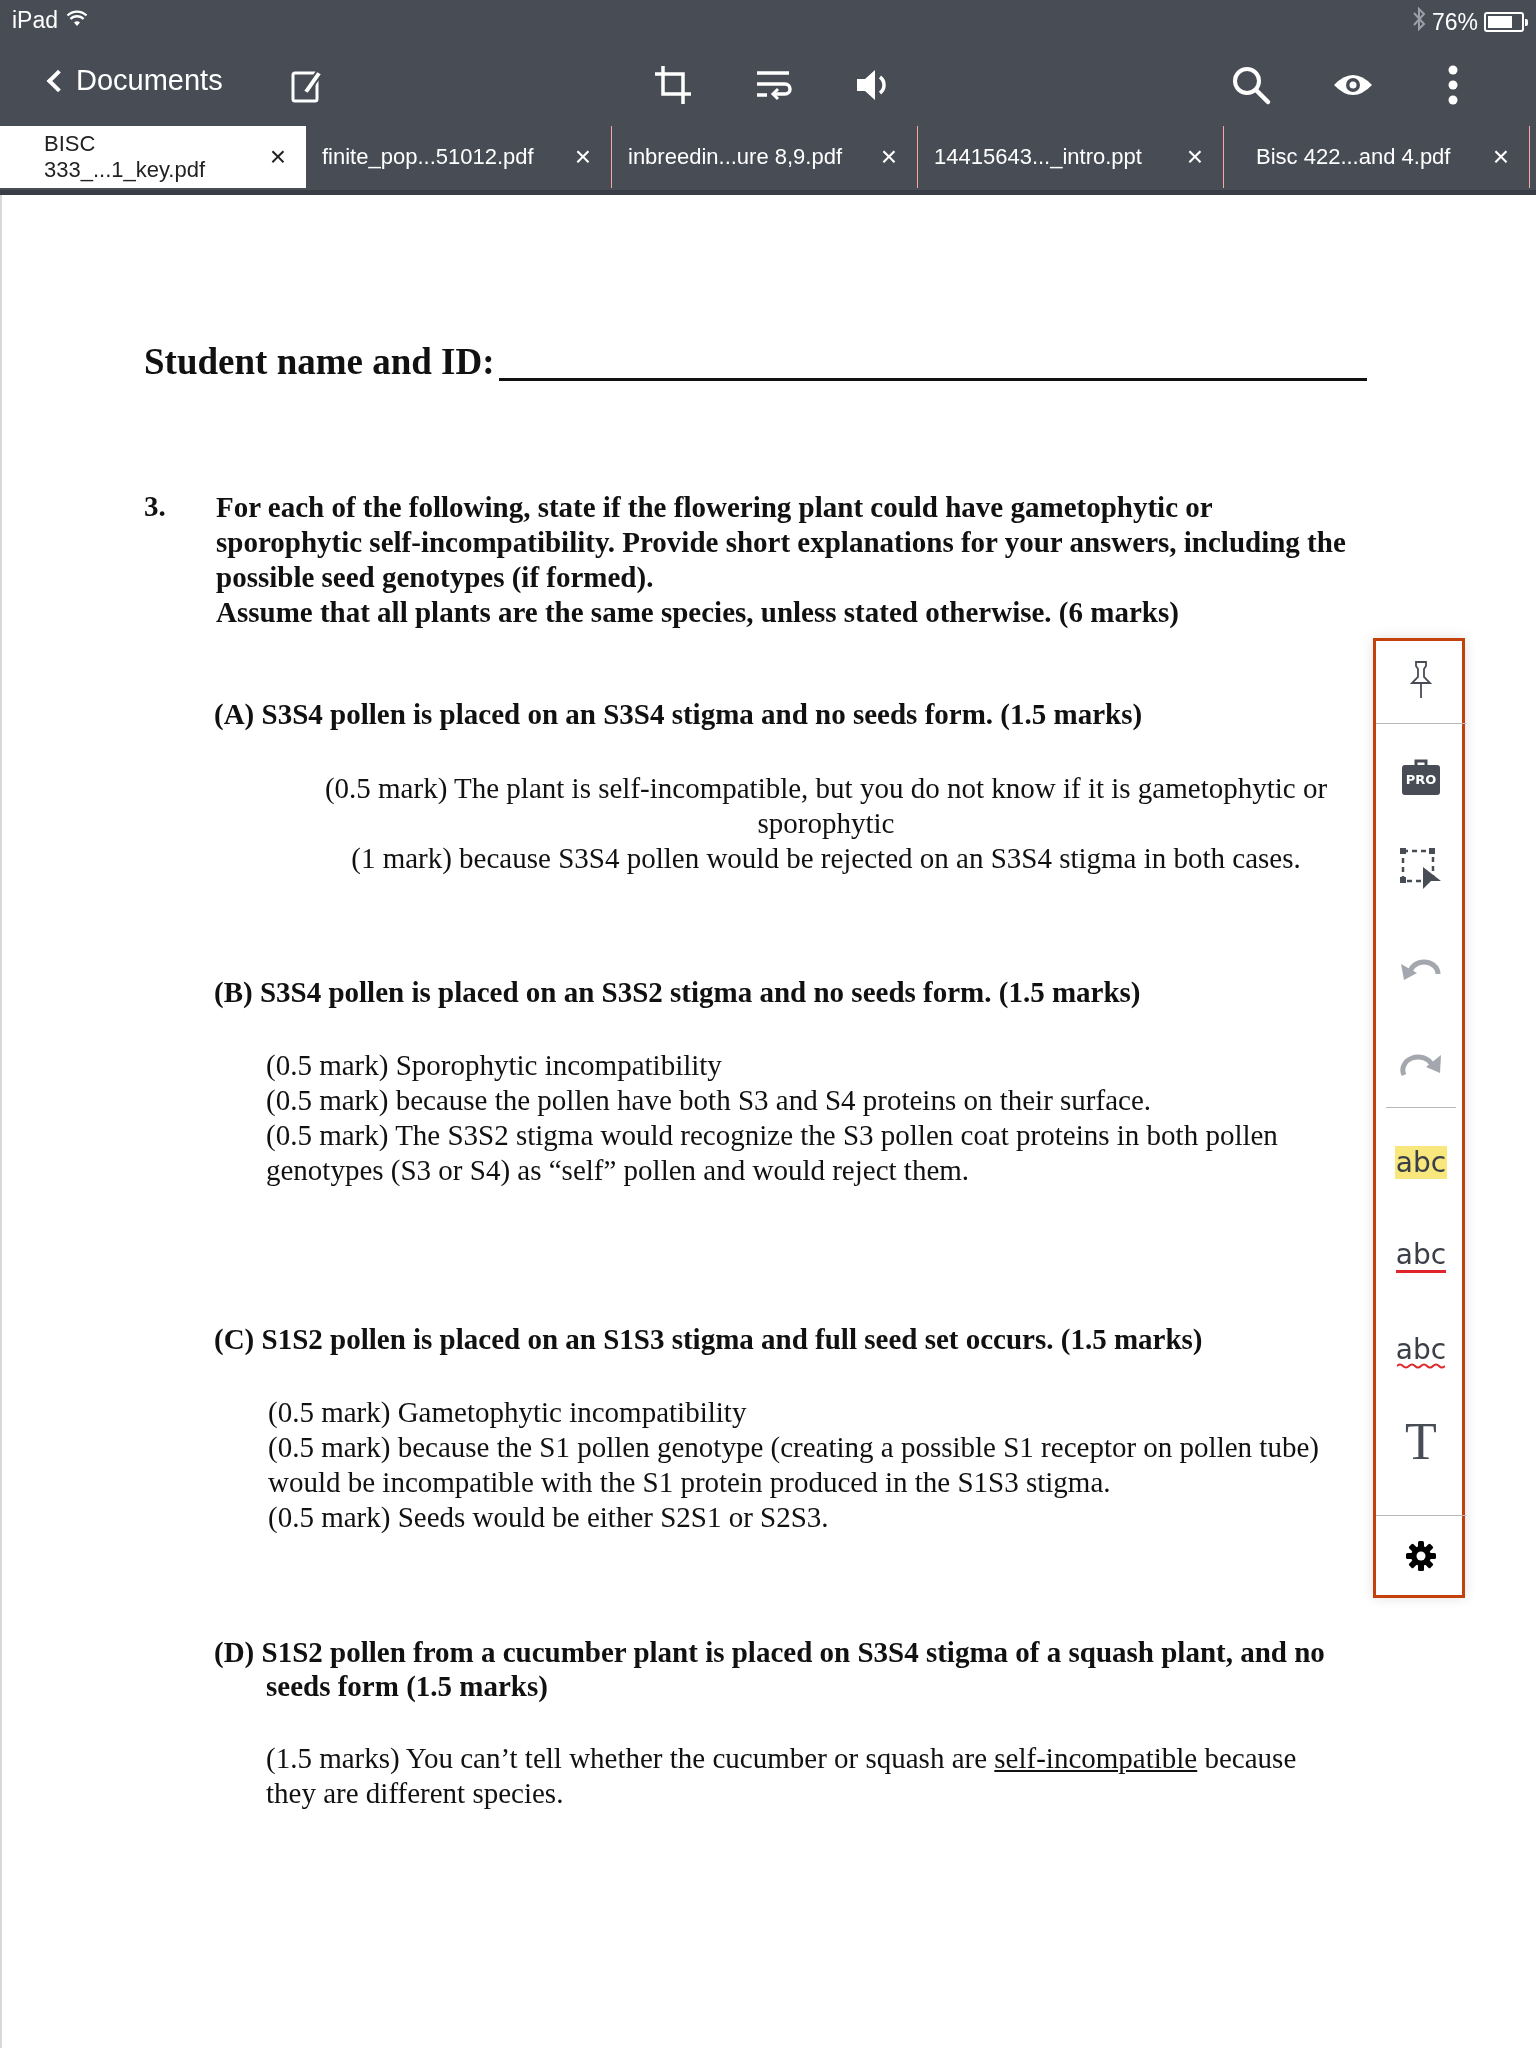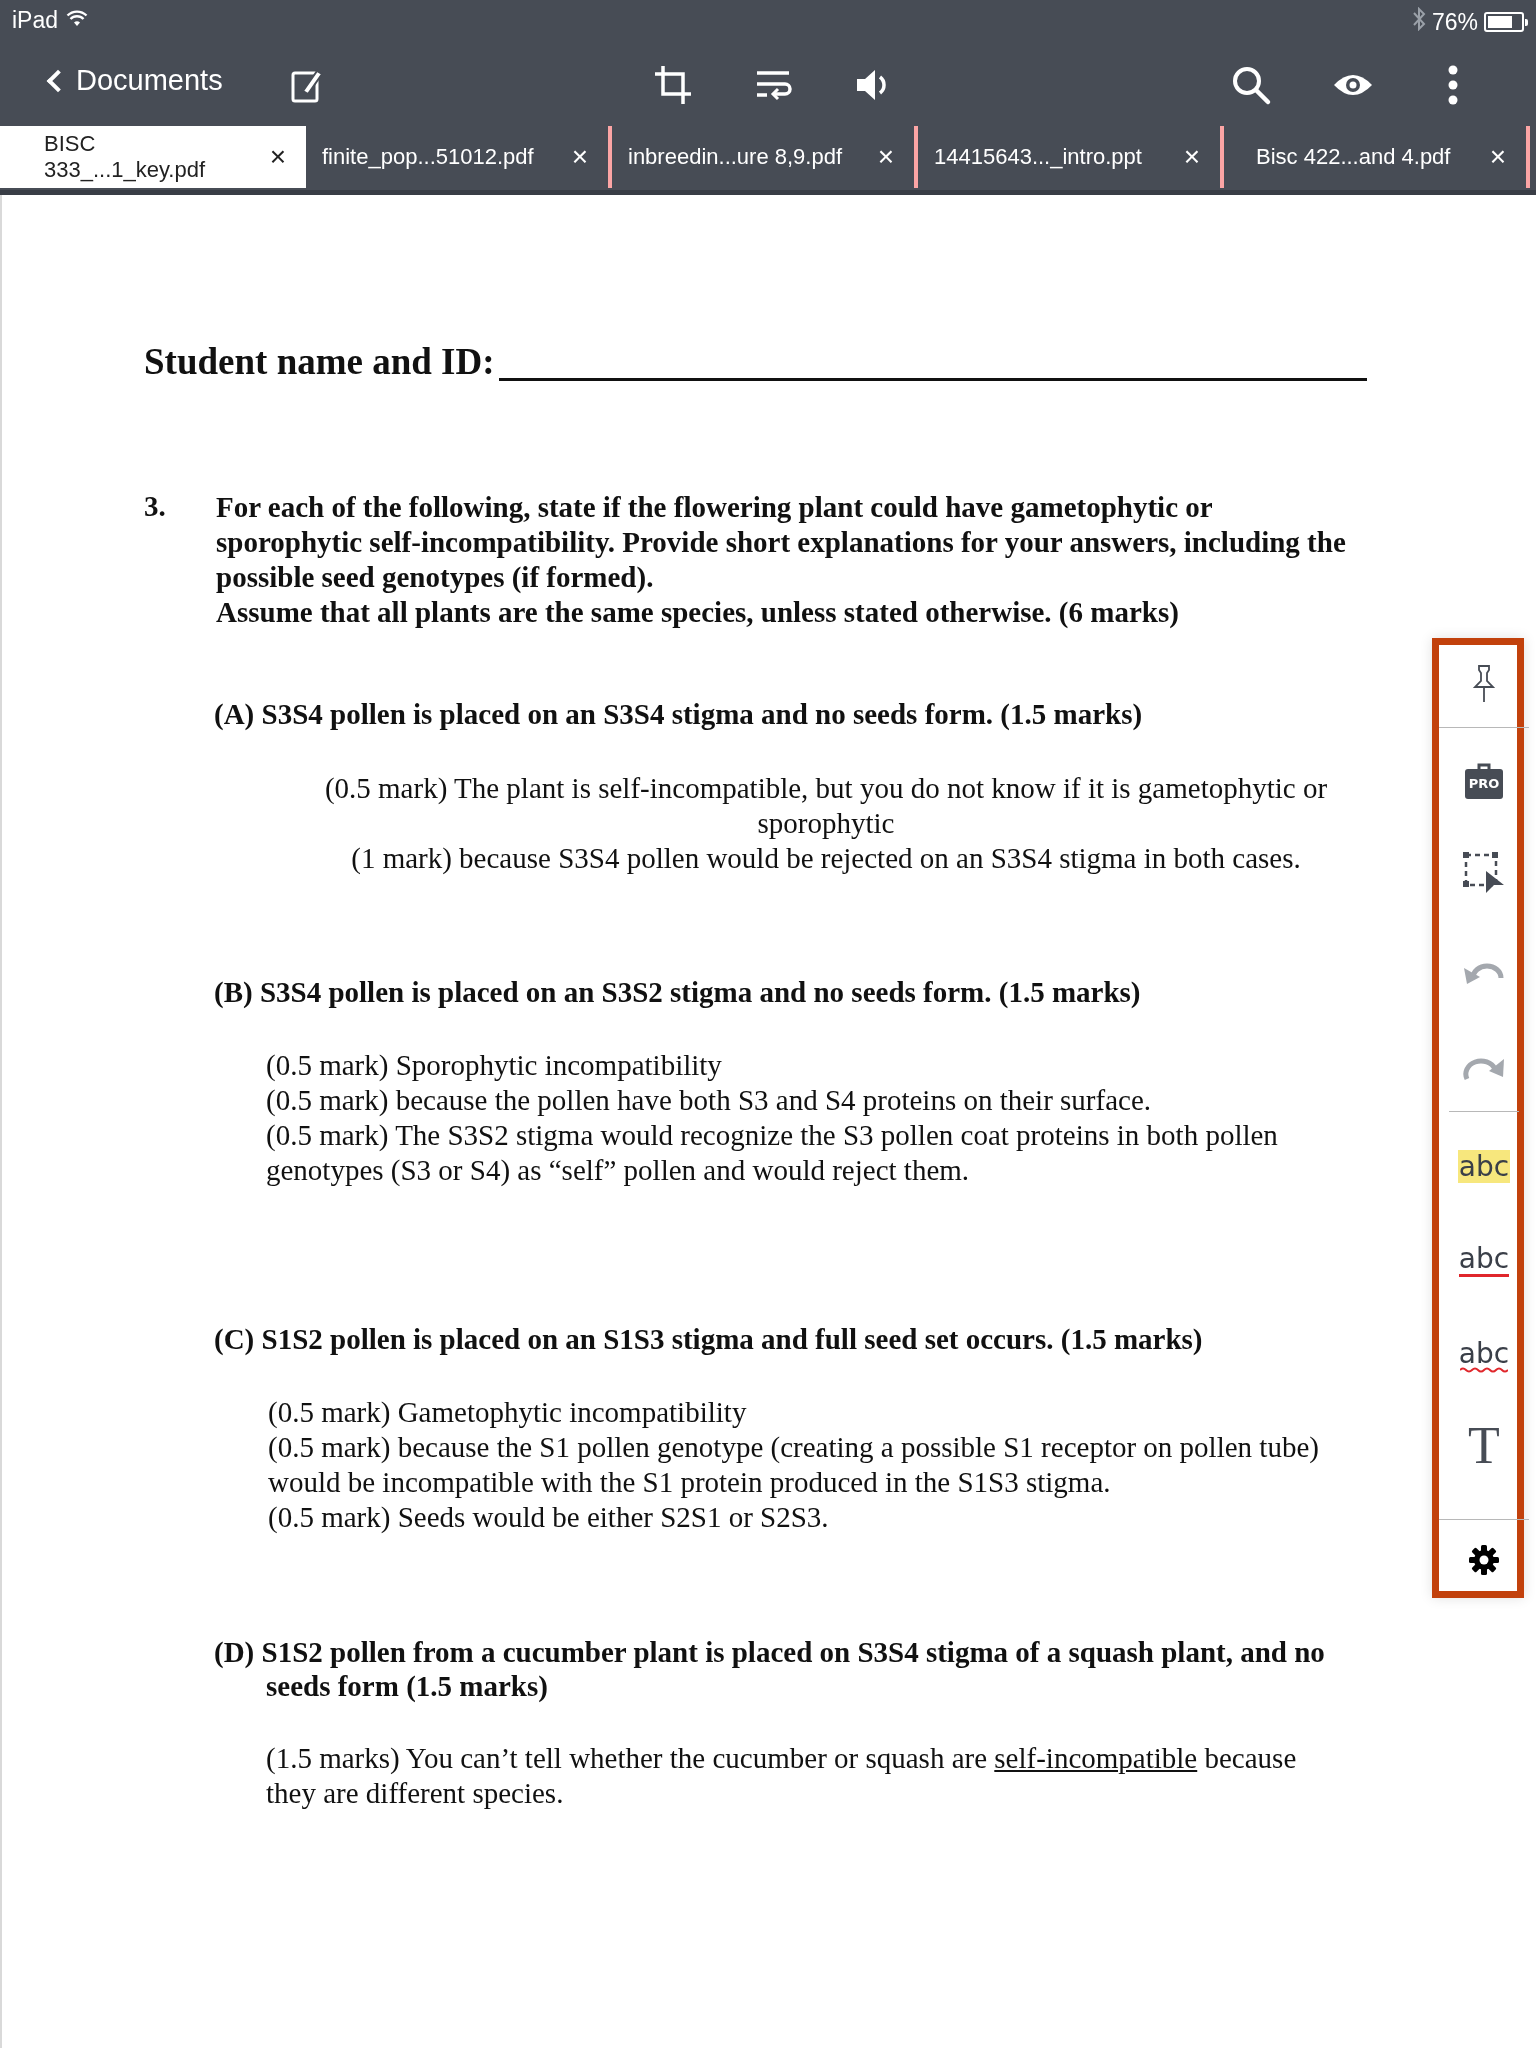--- a/index.html
+++ b/index.html
@@ -24,7 +24,7 @@
 
   
   .tabs { position: absolute; left: 0; top: 126px; width: 1536px; height: 64px; background: #474c55; display: flex; }
-  .tab { height: 62px; display: flex; align-items: center; justify-content: space-between; padding: 0 20px 0 16px; color: #fff; font-size: 22px; border-right: 4px solid #fca5a5; cursor: pointer; }
+  .tab { height: 62px; display: flex; align-items: center; justify-content: space-between; padding: 0 20px 0 16px; color: #fff; font-size: 22px; border-right: 1px solid #fca5a5; cursor: pointer; }
   .tab.active { background: #fff; color: #222; border-right: none; }
   .tab .x { font-size: 28px; font-weight: 300; margin-left: 14px; }
   .tabs-underline { position: absolute; left: 0; top: 190px; width: 1536px; height: 5px; background: #393d46; }

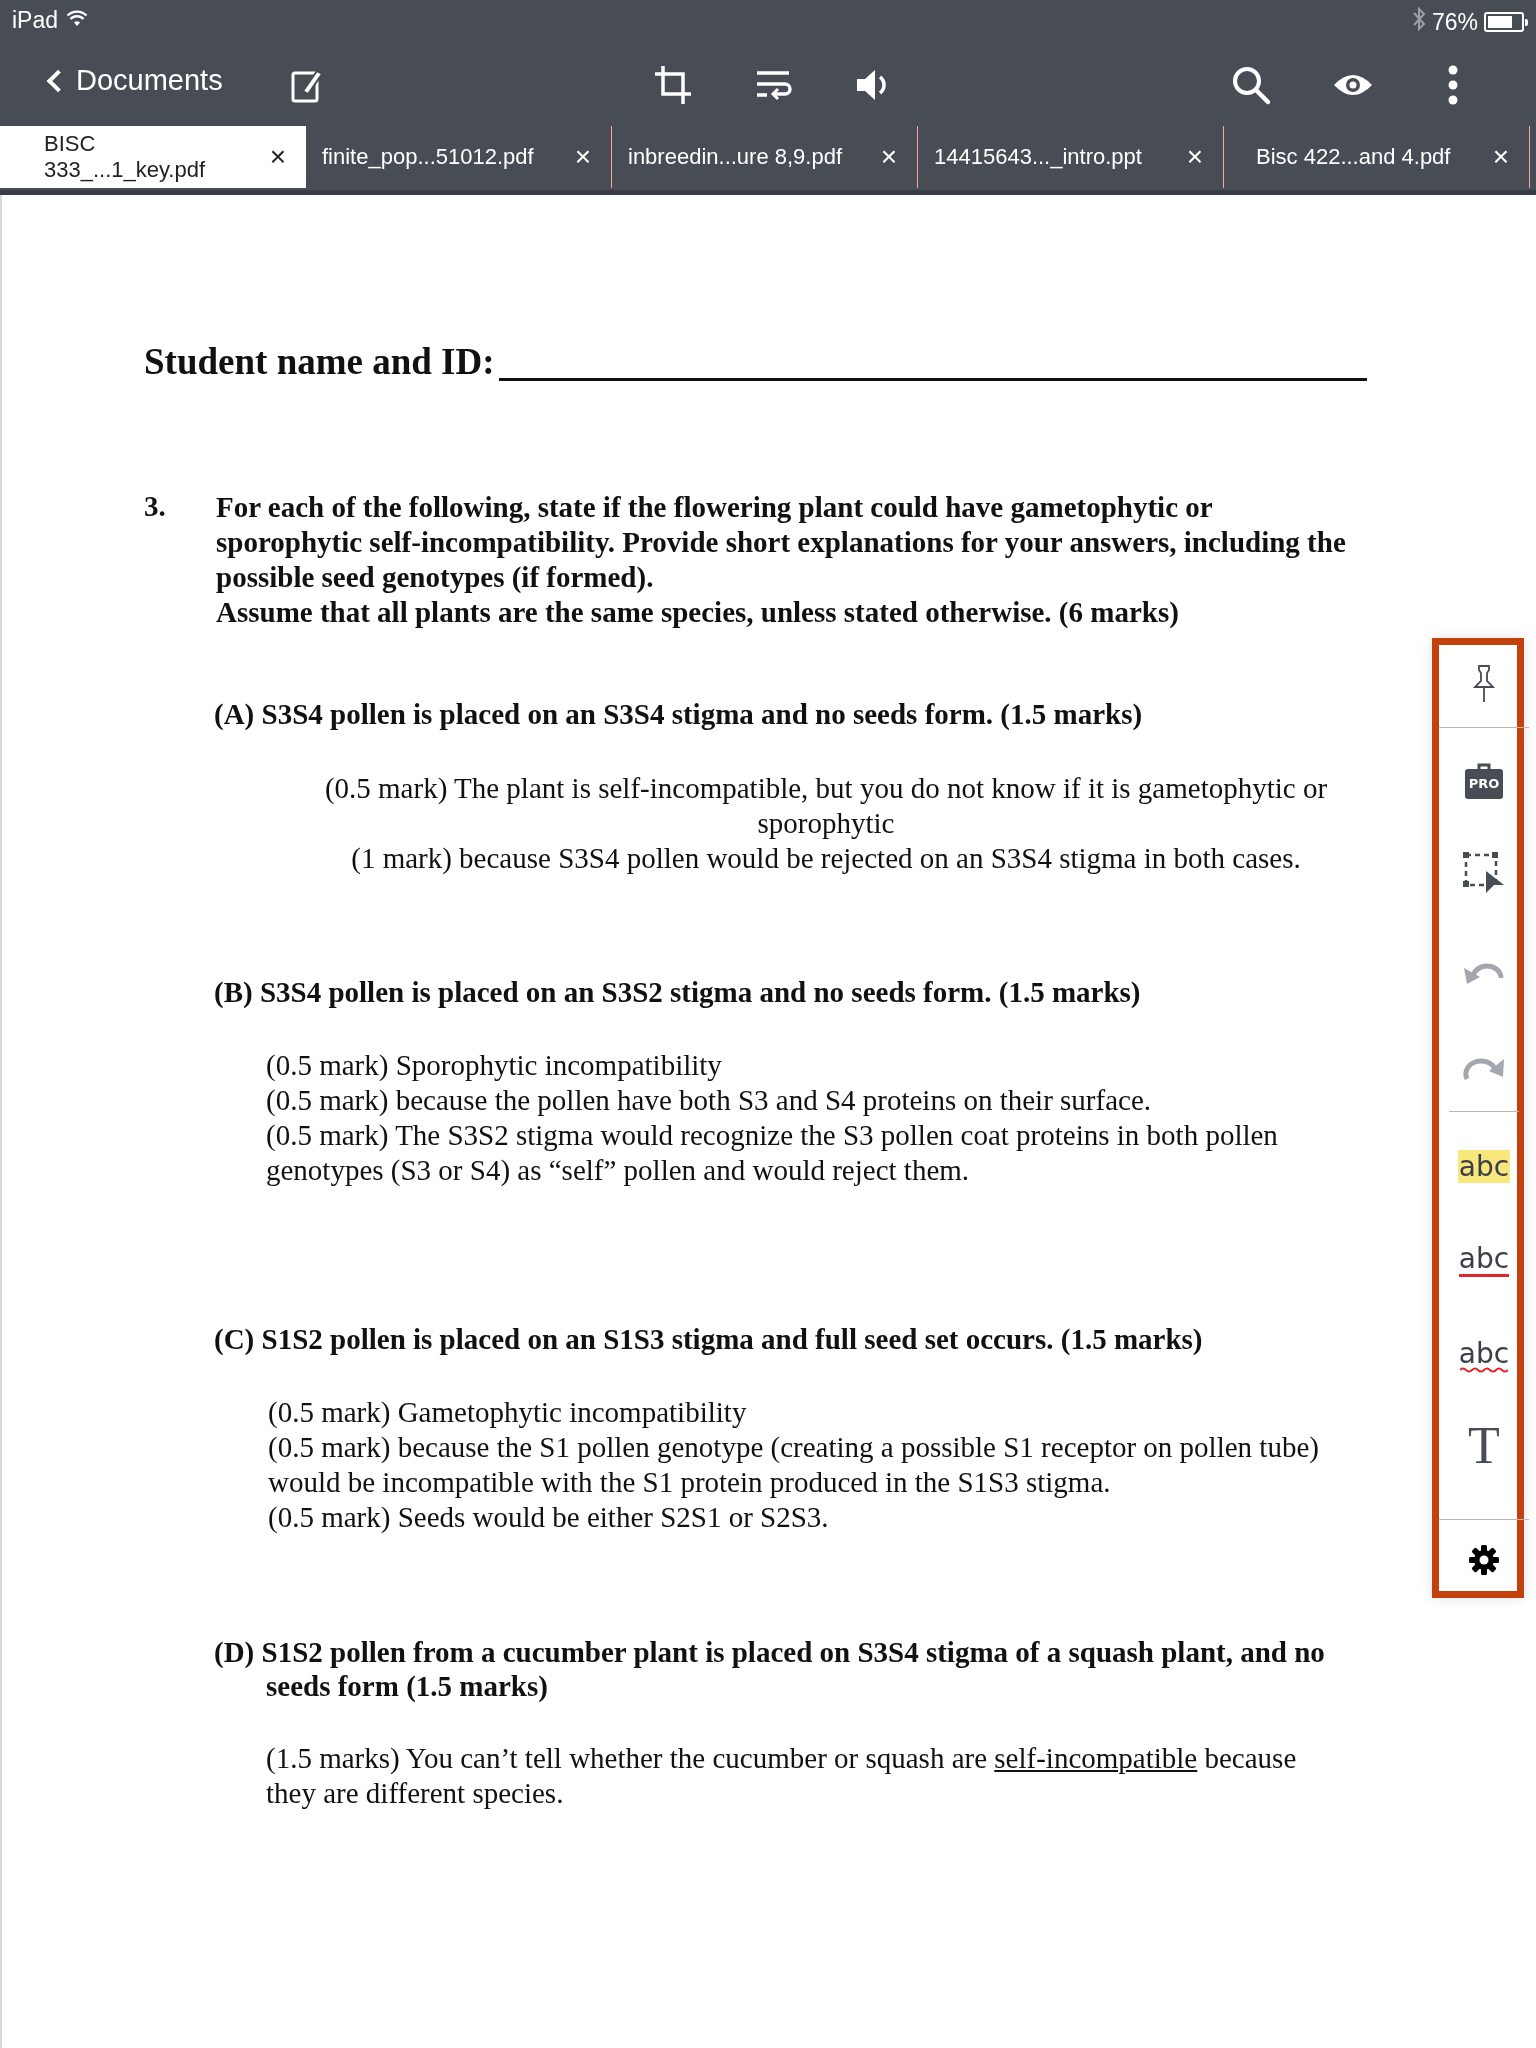--- a/index.html
+++ b/index.html
@@ -42,7 +42,7 @@
   .u { text-decoration: underline; margin-top: 6px; }
 
   
-  .palette { position: absolute; left: 1432px; top: 638px; width: 92px; height: 960px; background: #fff; border: 7px solid #c2410c; box-shadow: 0 0 12px rgba(0,0,0,0.12); }
+  .palette { position: absolute; left: 1373px; top: 638px; width: 92px; height: 960px; background: #fff; border: 3px solid #c2410c; box-shadow: 0 0 12px rgba(0,0,0,0.12); }
   .pal-item { position: absolute; left: 0; width: 90px; display: flex; align-items: center; justify-content: center; cursor: pointer; }
   .pal-div { position: absolute; left: 0; width: 90px; height: 1px; background: #b8b8b8; }
   .pal-div.short { left: 10px; width: 70px; }

